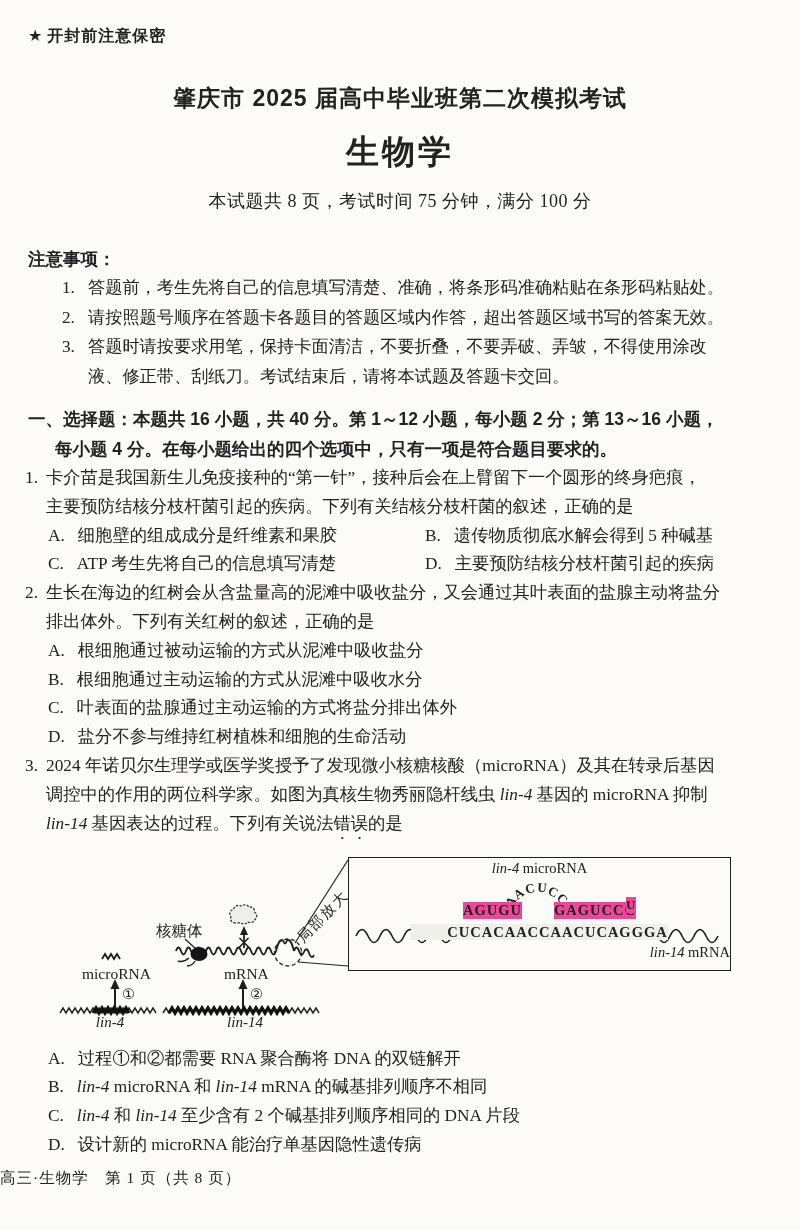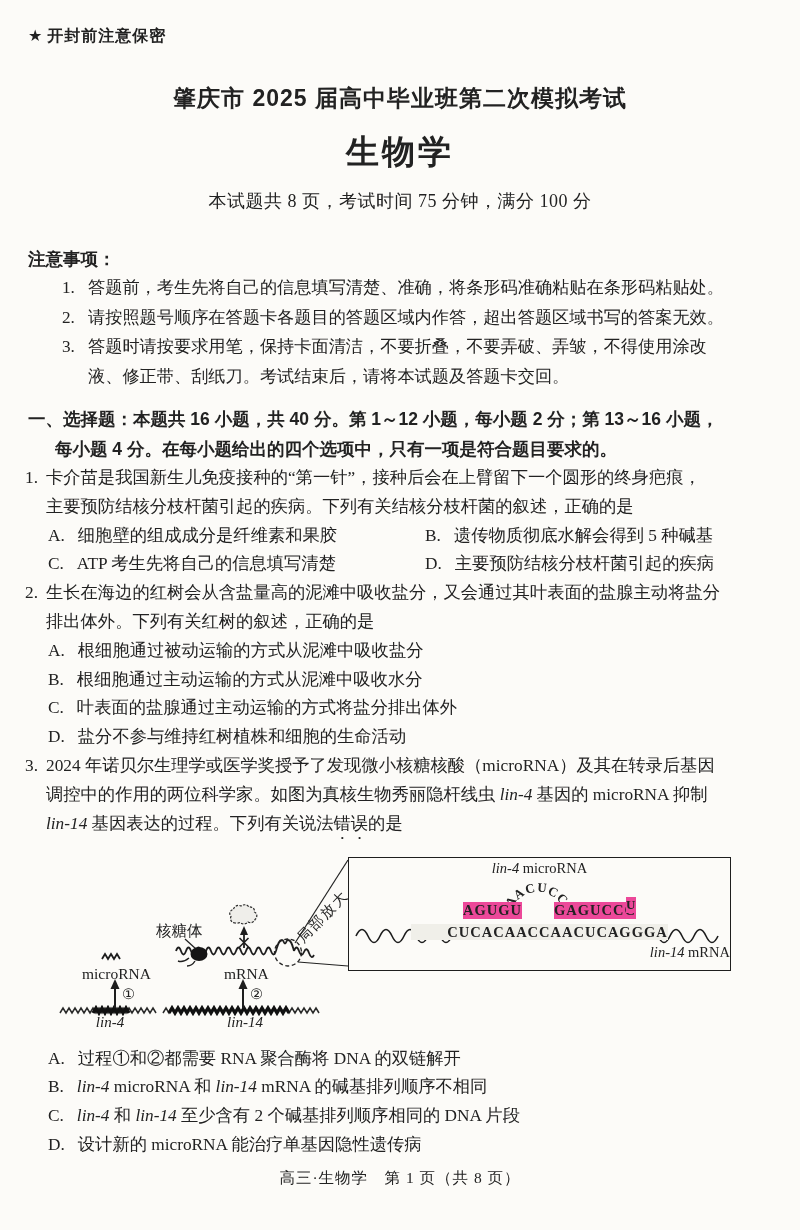--- a/index.html
+++ b/index.html
@@ -84,7 +84,7 @@
   .loop-l:nth-child(7){left:213px;top:41px;transform:translate(-50%,-50%) rotate(48deg);}
   .loop-l:nth-child(8){left:219px;top:50px;transform:translate(-50%,-50%) rotate(68deg);}
   .inset-blabel{position:absolute;left:0;right:0;top:86px;text-align:right;font-size:14.5px;}
-  .footer{margin-top:8px;text-align:center;font-size:15.5px;letter-spacing:1px;}
+  .footer{margin-top:8px;font-size:15.5px;letter-spacing:1px;}
 </style>
 </head>
 <body>

